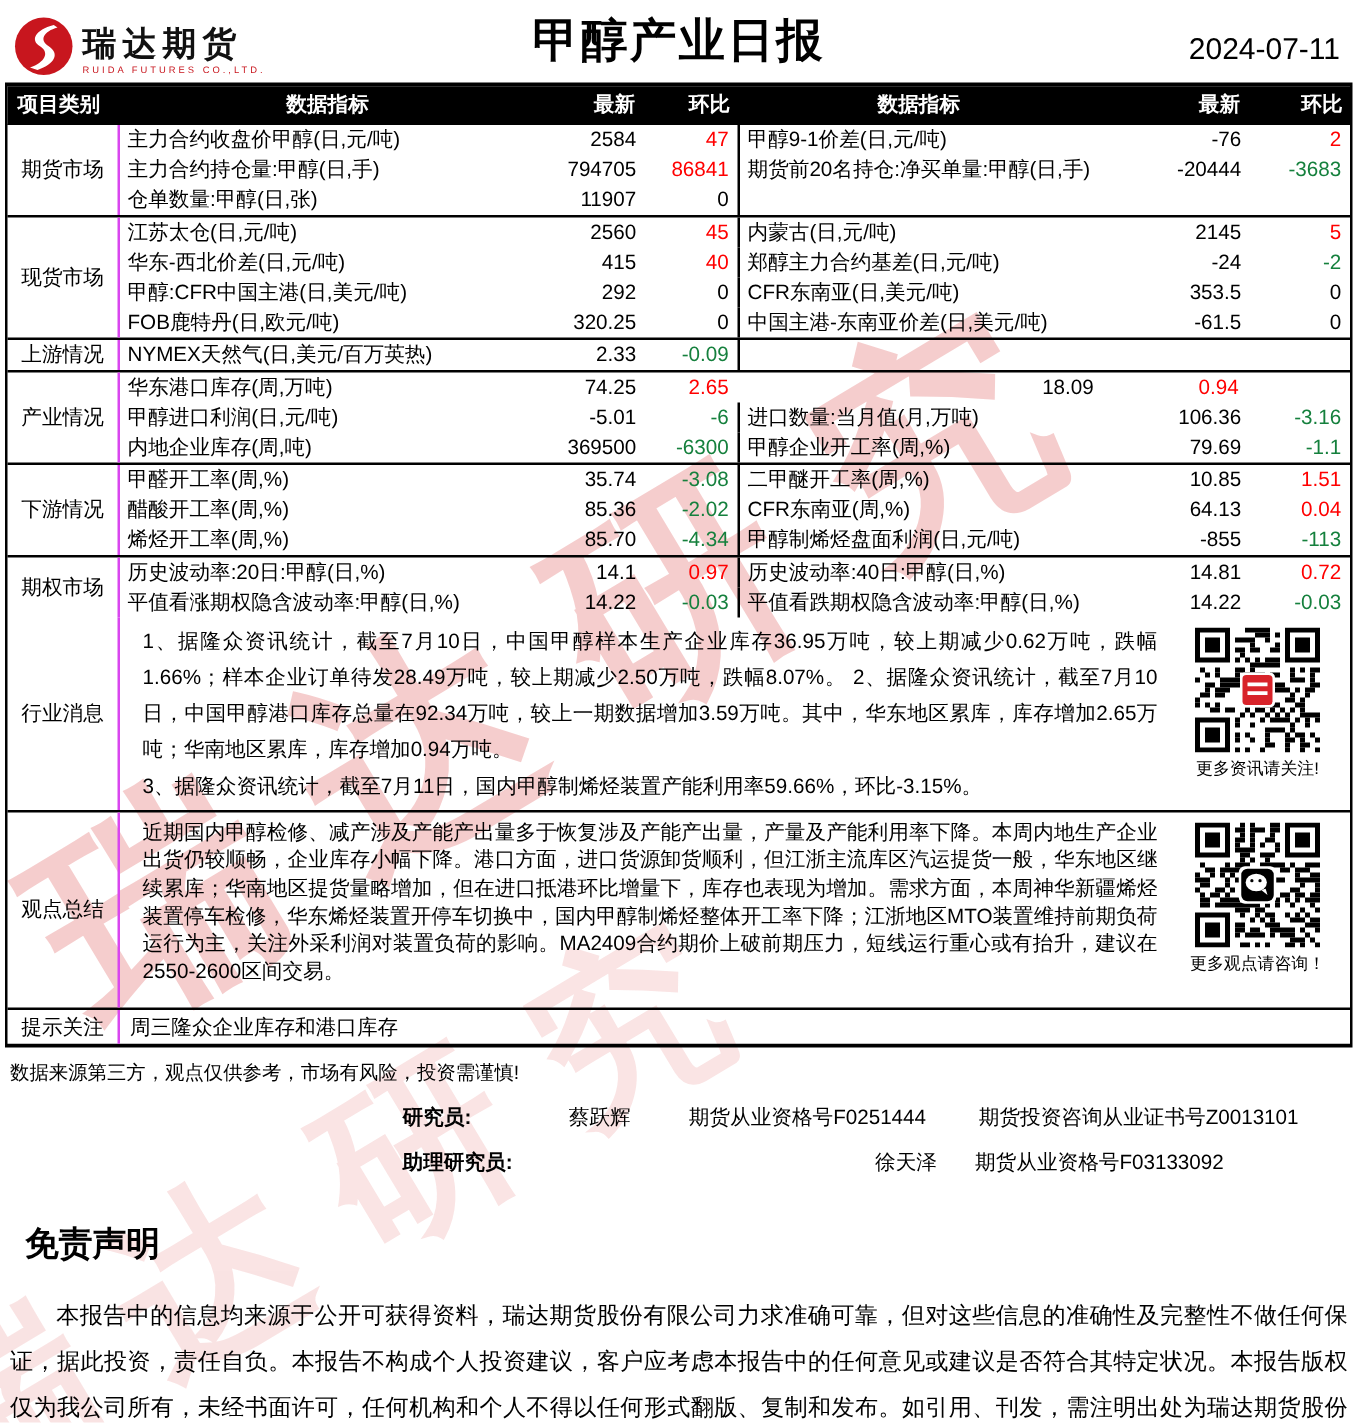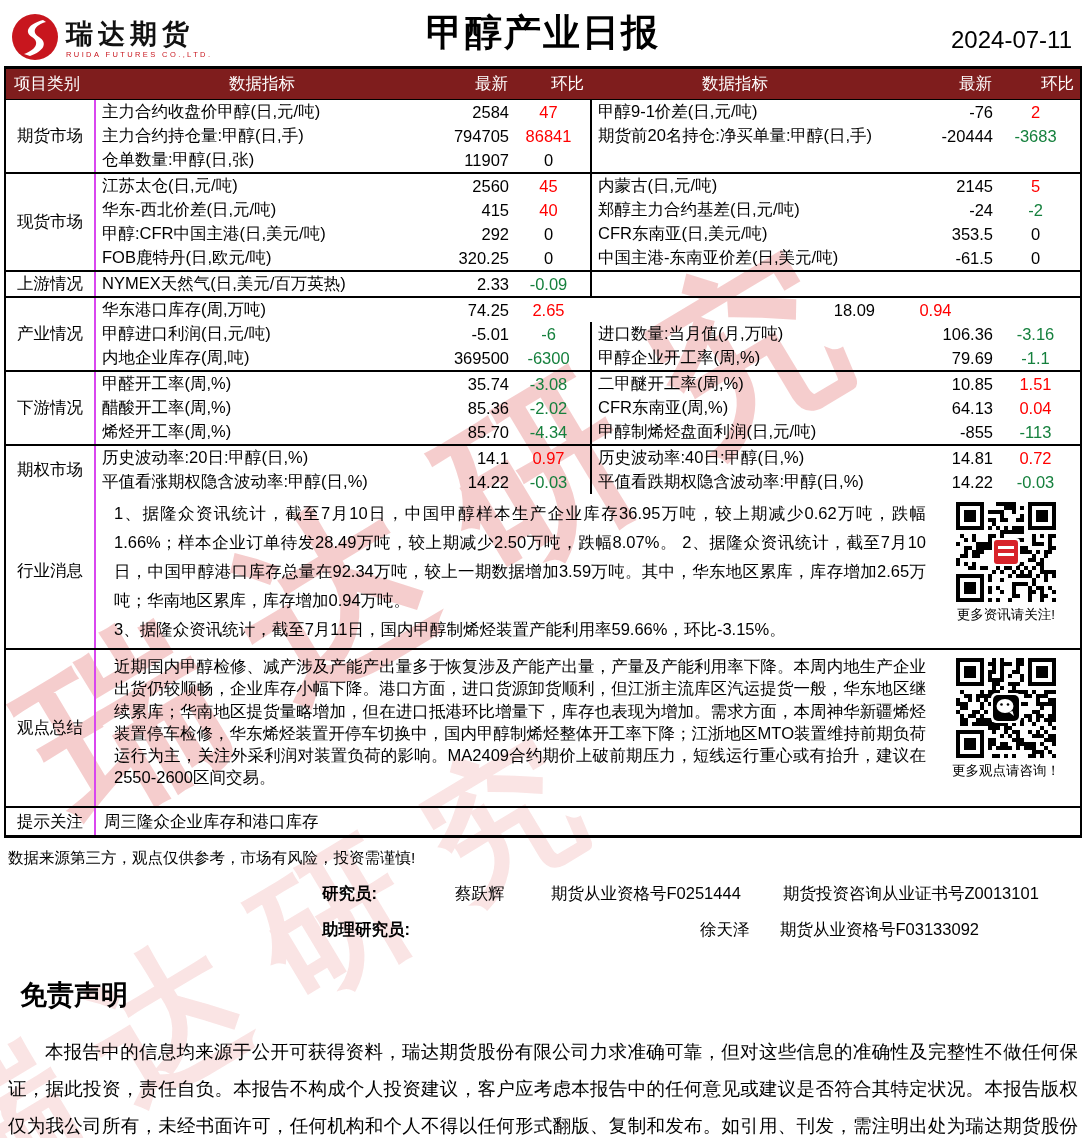--- a/index.html
+++ b/index.html
@@ -27,7 +27,7 @@
   .frame { position:relative; z-index:10; margin:0 4px; border:2px solid #000;
     border-top-width:3px; border-bottom-width:3px; background:transparent; }
   .thead { display:grid; grid-template-columns:90px 332px 86px 76px 290px 118px 1fr;
-    background:#7f1d1d; color:#fff; font-weight:400; font-size:16.5px;
+    background:#000000; color:#fff; font-weight:700; font-size:16.5px;
     height:31px; align-items:center; border-bottom:1px solid #000;}
   .thead .h0 { padding-left:8px; }
   .thead .hc { text-align:center; }

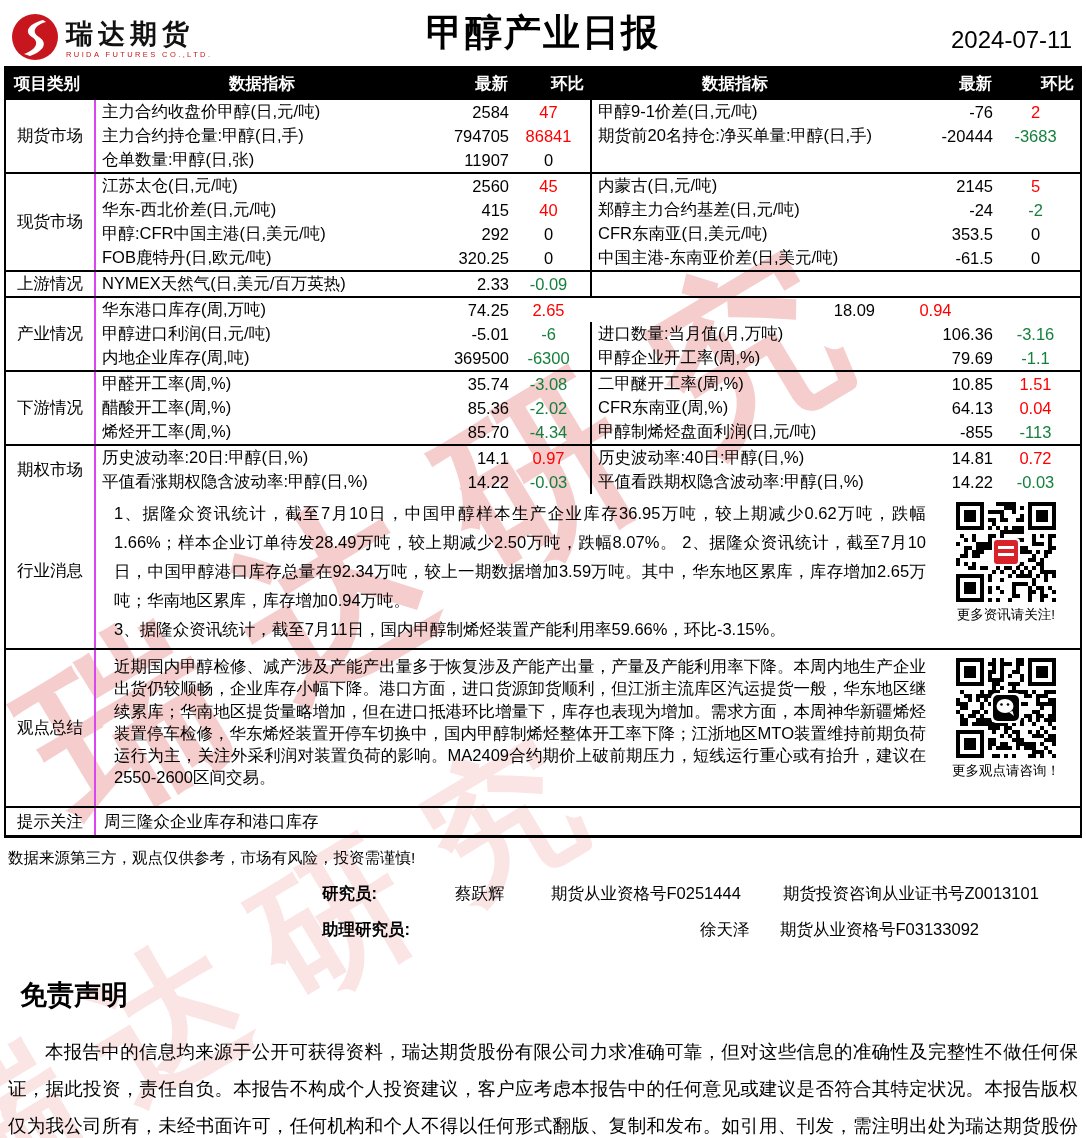--- a/index.html
+++ b/index.html
@@ -43,7 +43,7 @@
   .cell { overflow:hidden; white-space:nowrap; }
   .lbl { padding-left:6px; }
   .val, .chg { text-align:right; padding-right:5px; }
-  .chg { padding-right:7px;text-align:center; }
+  .chg { padding-right:7px; }
   .r0 { border-left:2px solid #000; height:100%; display:flex; align-items:center; padding-left:6px;}
   .pos { color:#f00; } .neg { color:#15803d; }
 

